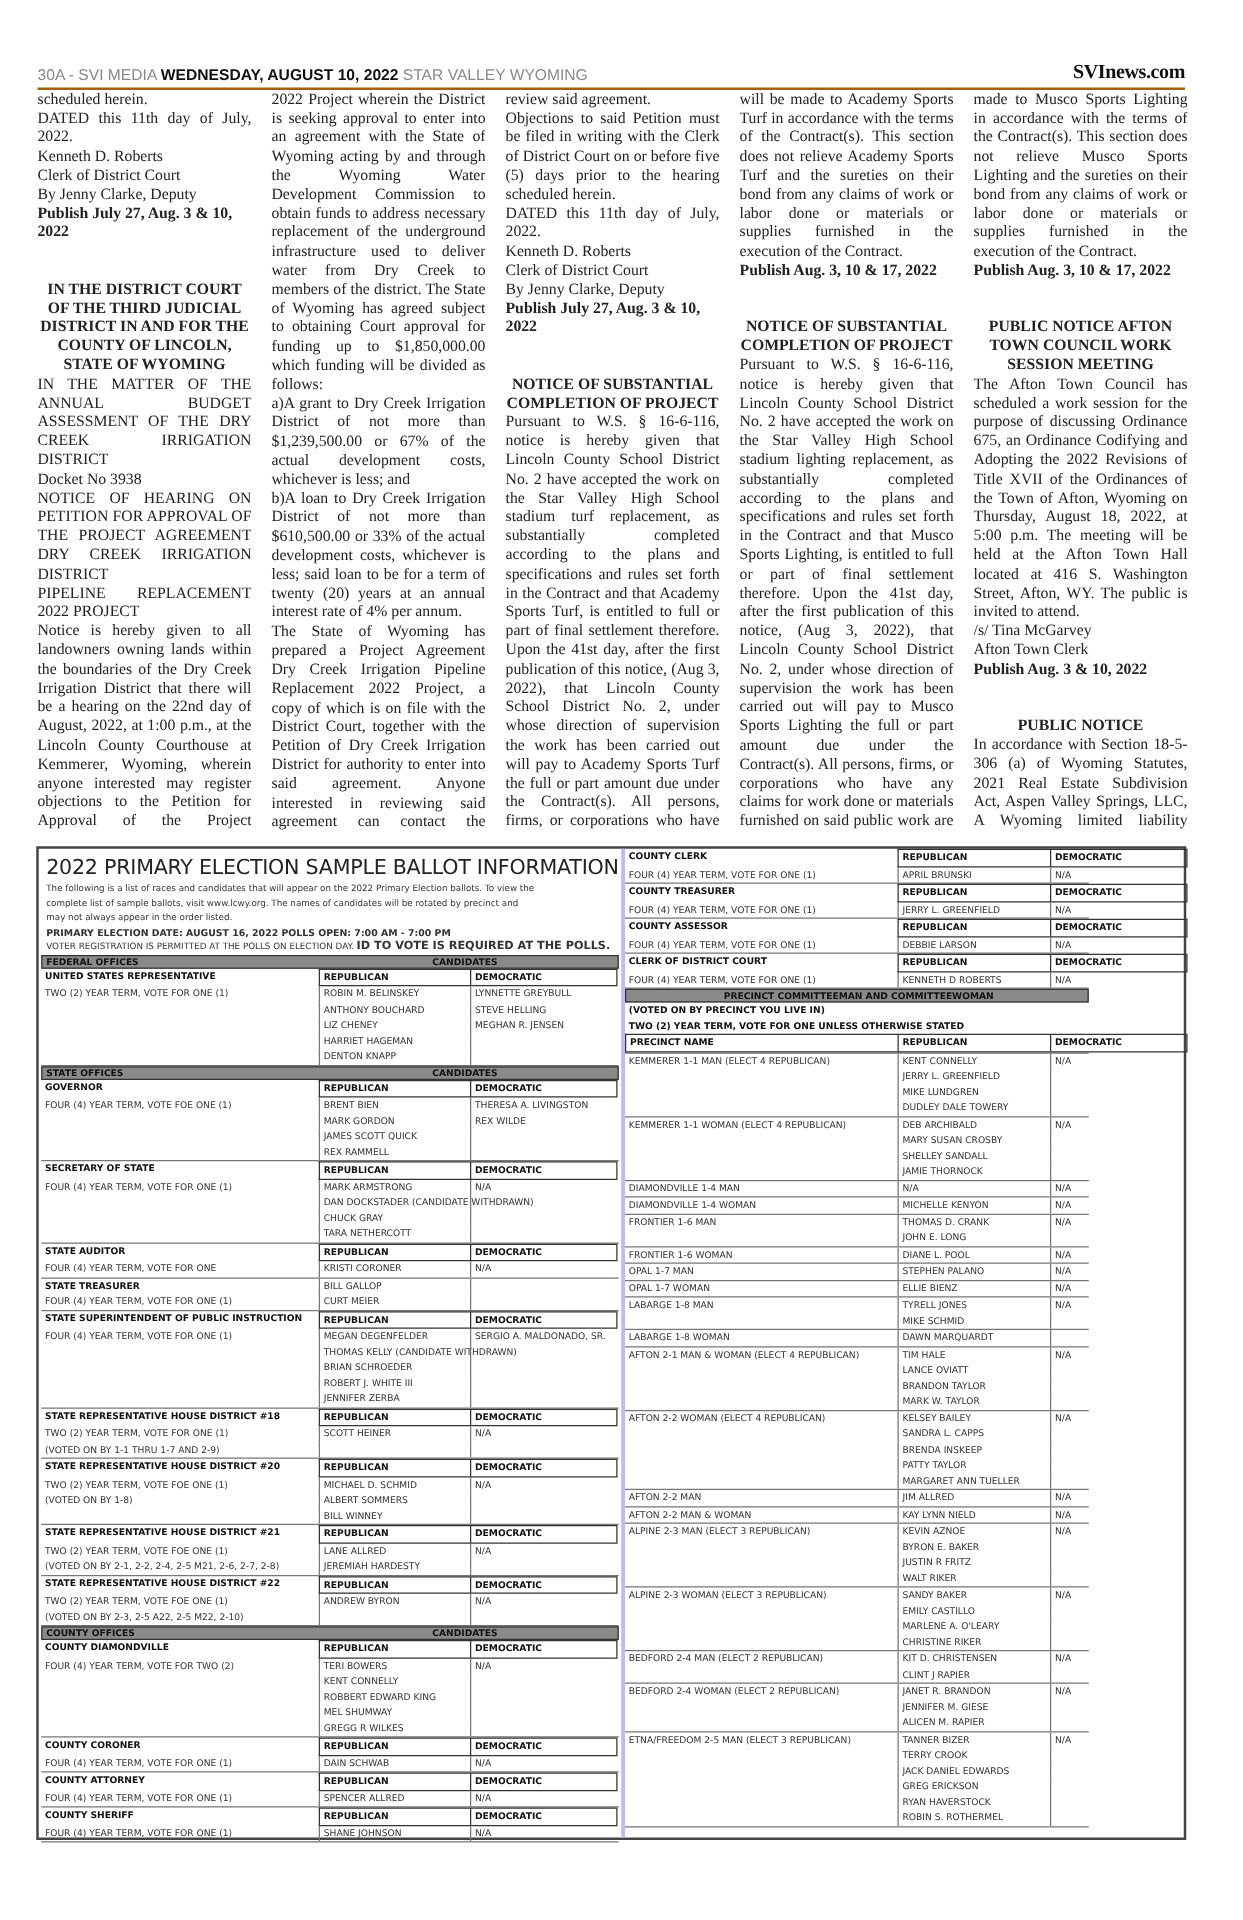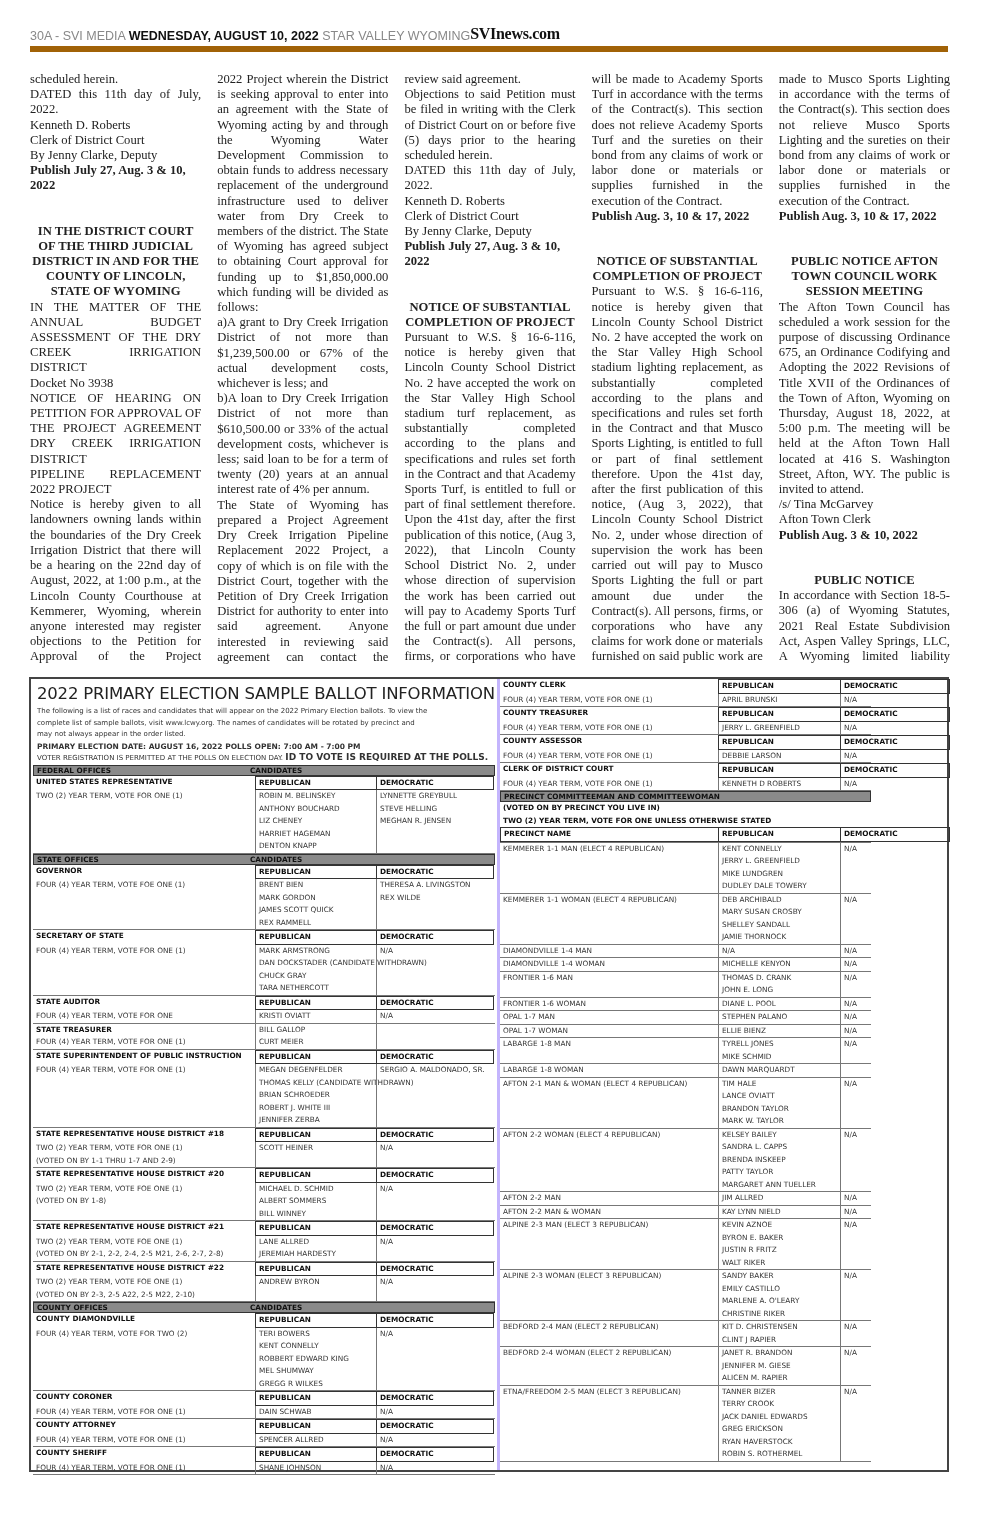--- a/index.html
+++ b/index.html
@@ -4,7 +4,7 @@
 <style>
 *{box-sizing:border-box;margin:0;padding:0}
 body{width:994px;height:1536px;background:#fff;position:relative;overflow:hidden;color:#222}
-.masthead{position:absolute;left:30px;top:32px;width:918px;height:20px;border-bottom:6px solid #a16207;font-family:"Liberation Sans",sans-serif;font-size:12.5px;color:#888;display:flex;justify-content:flex-start;align-items:flex-end;padding-bottom:3px}
+.masthead{position:absolute;left:30px;top:52px;width:918px;height:20px;border-bottom:2px solid #a16207;font-family:"Liberation Sans",sans-serif;font-size:12.5px;color:#888;display:flex;justify-content:space-between;align-items:flex-end;padding-bottom:3px}
 .masthead b{color:#111}
 .masthead .site{font-family:"Liberation Serif",serif;font-weight:bold;color:#111;font-size:16px;letter-spacing:-0.3px}
 .cols{position:absolute;left:30px;top:72px;width:920px;height:592px;display:flex;gap:16px}

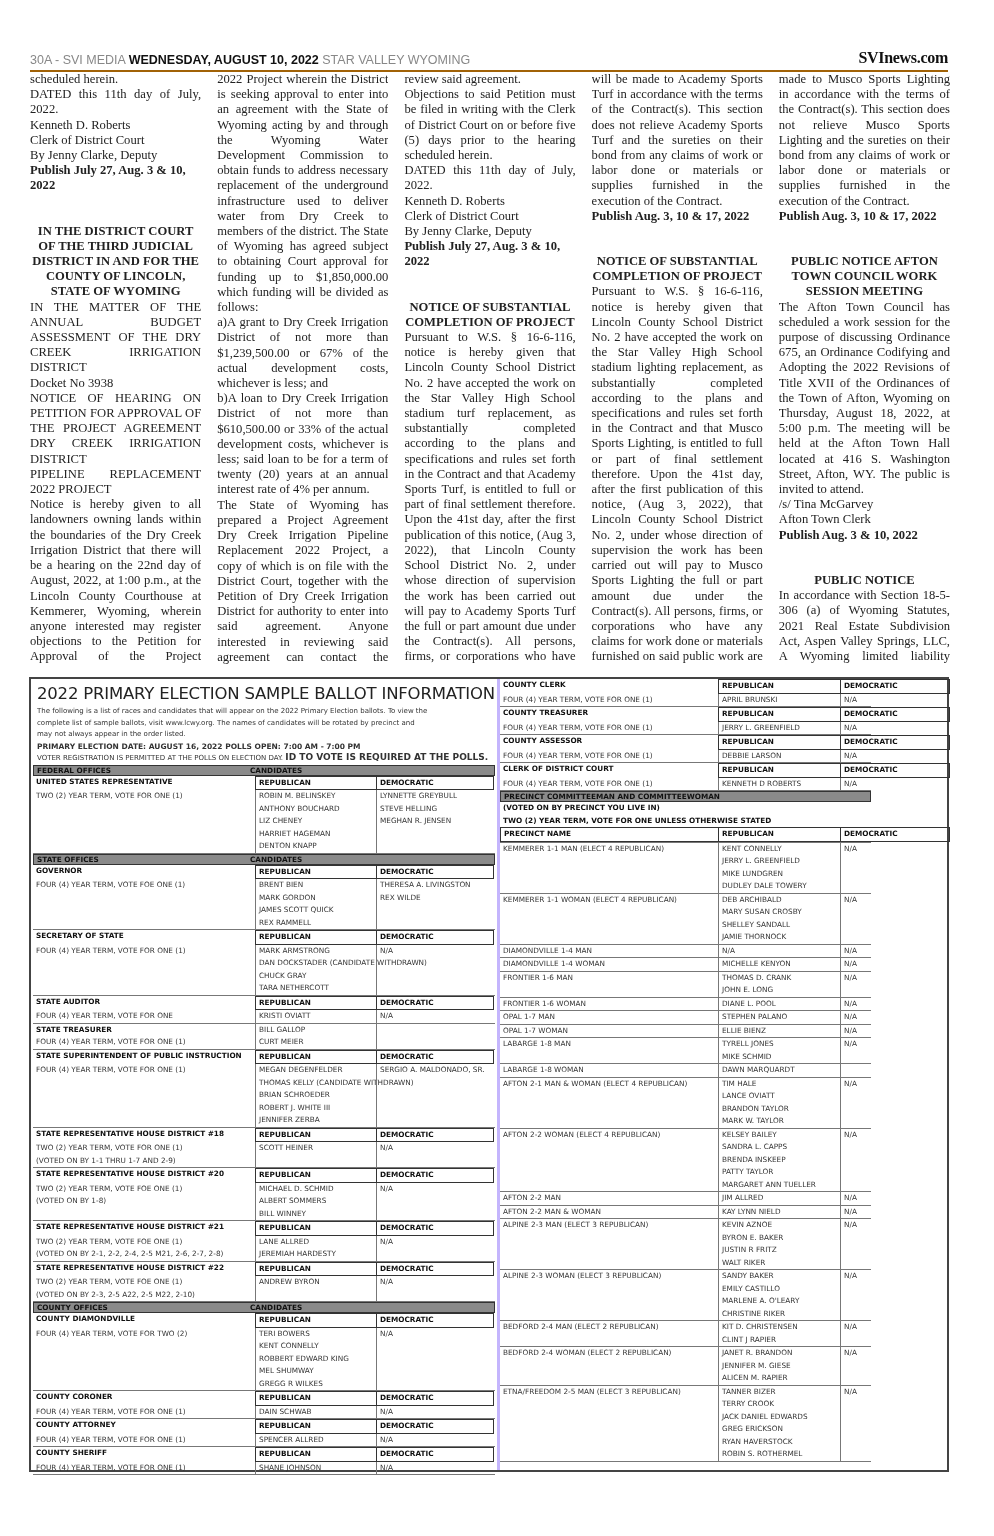--- a/index.html
+++ b/index.html
@@ -21,7 +21,7 @@
 .intro .reg b{font-size:9px}
 .sec{background:#8a8a8a;border:1px solid #333;font-weight:bold;color:#111;height:11px;line-height:10px;display:flex}
 .sec span:first-child{width:216px;padding-left:3px}
-.sec span:last-child{flex:1;}
+.sec span:last-child{flex:1;text-align:center}
 .race{display:grid;grid-template-columns:222px 121px 118px;border-bottom:1px solid #777}
 .race .c{line-height:12.5px;padding-left:3px;white-space:nowrap;overflow:visible}
 .race .hd{font-weight:bold;color:#111}

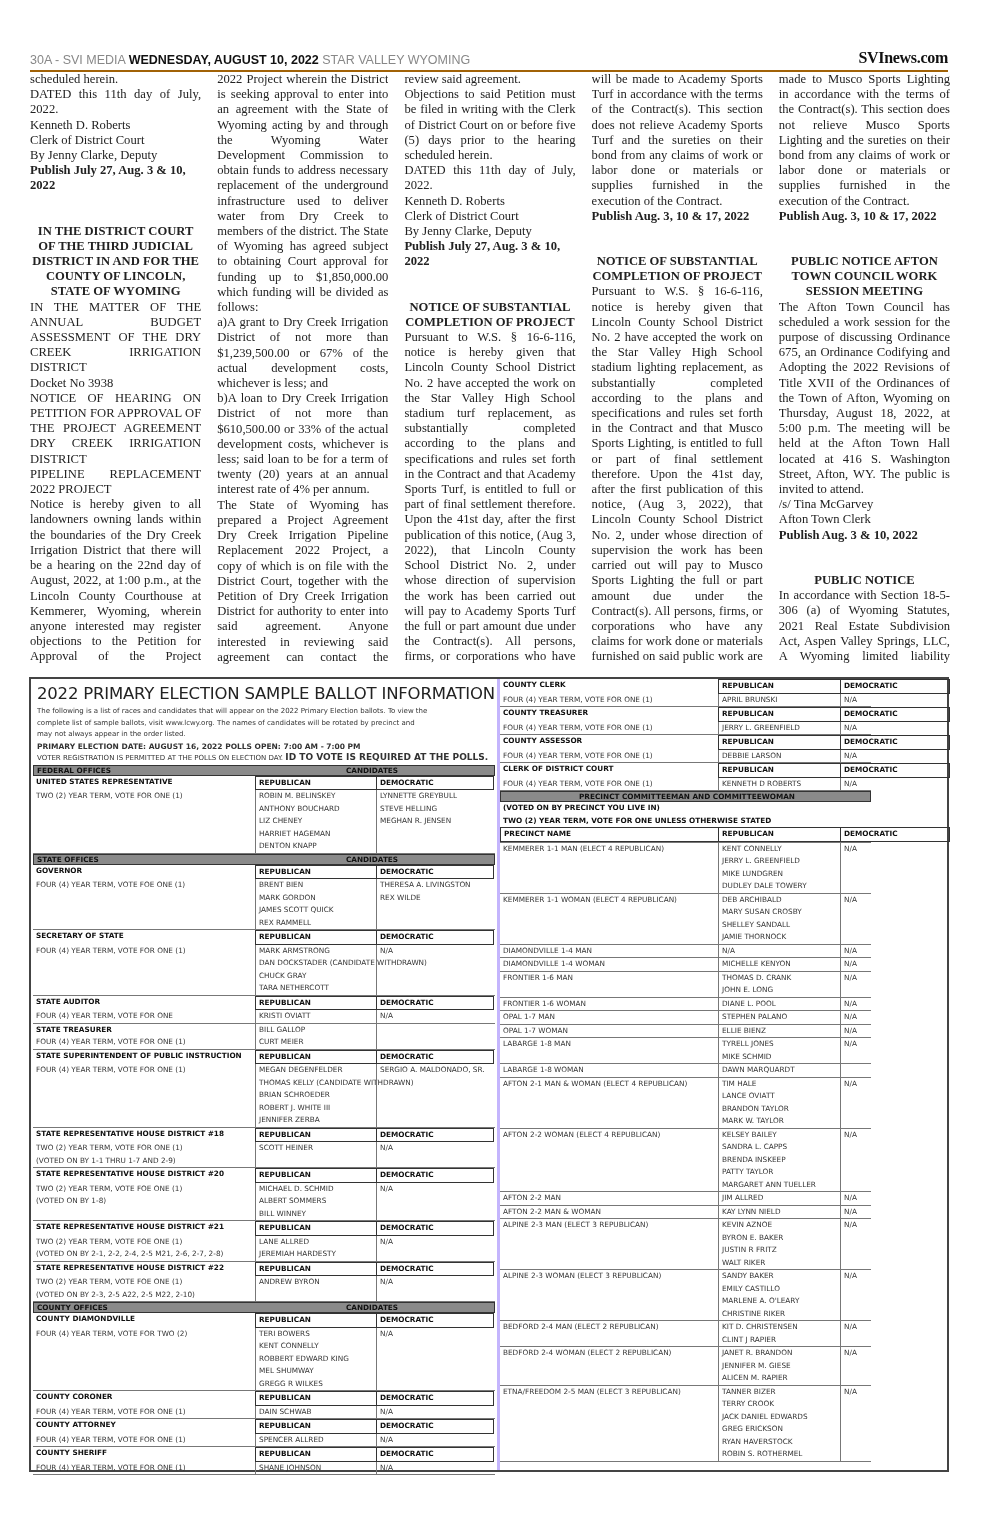--- a/index.html
+++ b/index.html
@@ -168,7 +168,7 @@
           <div class="c party">REPUBLICAN</div>
           <div class="c party d">DEMOCRATIC</div>
           <div class="c">FOUR (4) YEAR TERM, VOTE FOR ONE</div>
-          <div class="c candcol">KRISTI OVIATT</div>
+          <div class="c candcol">KRISTI CORONER</div>
           <div class="c candcol">N/A</div>
         </div>
         <div class="race">

